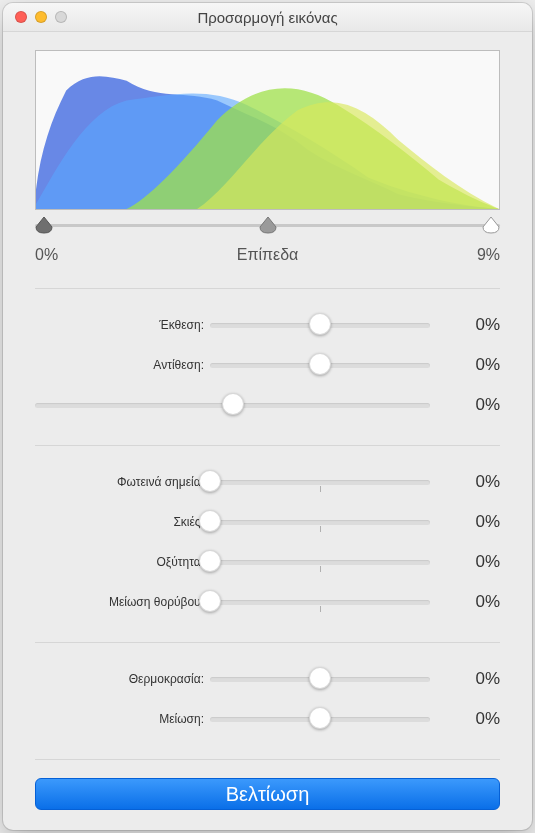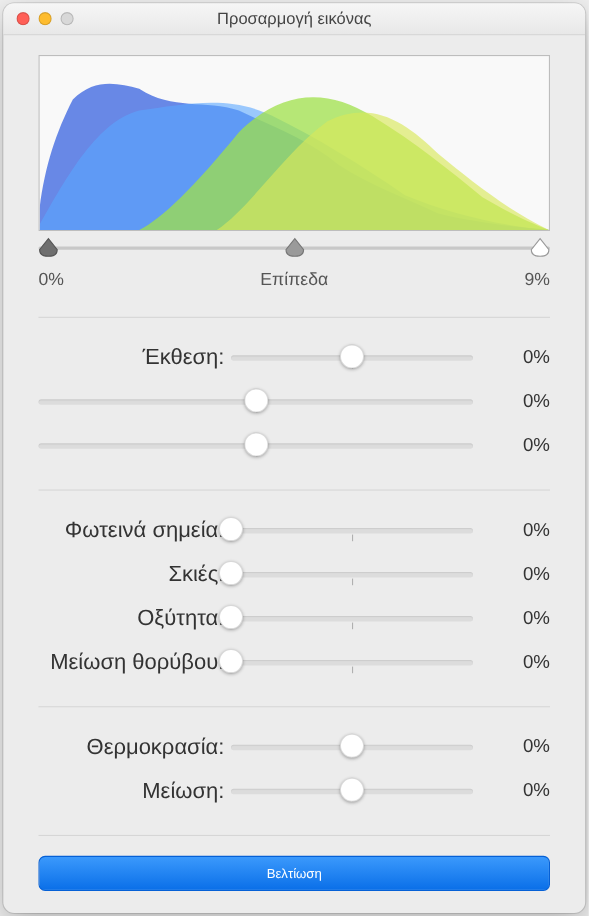--- a/index.html
+++ b/index.html
@@ -83,7 +83,7 @@
   }
   .row-label {
     width: 175px; text-align:right; padding-right:6px;
-    font-size:20px; color:#333;
+    font-size:12px; color:#333;
   }
   .row-slider {
     flex:1; display:flex; align-items:center; position:relative; height:24px;

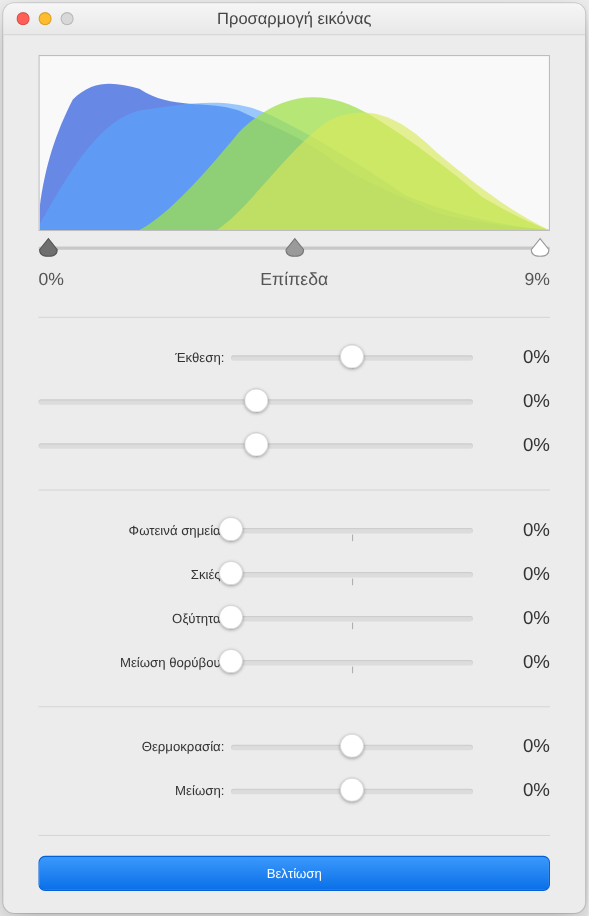--- a/index.html
+++ b/index.html
@@ -179,6 +179,7 @@
             <div class="row-value">0%</div>
           </div>
           <div class="row">
+            <div class="row-label">Αντίθεση:</div>
             <div class="row-slider">
               <div class="slider-track">
                 <div class="slider-tick" style="left: 50%;"></div>

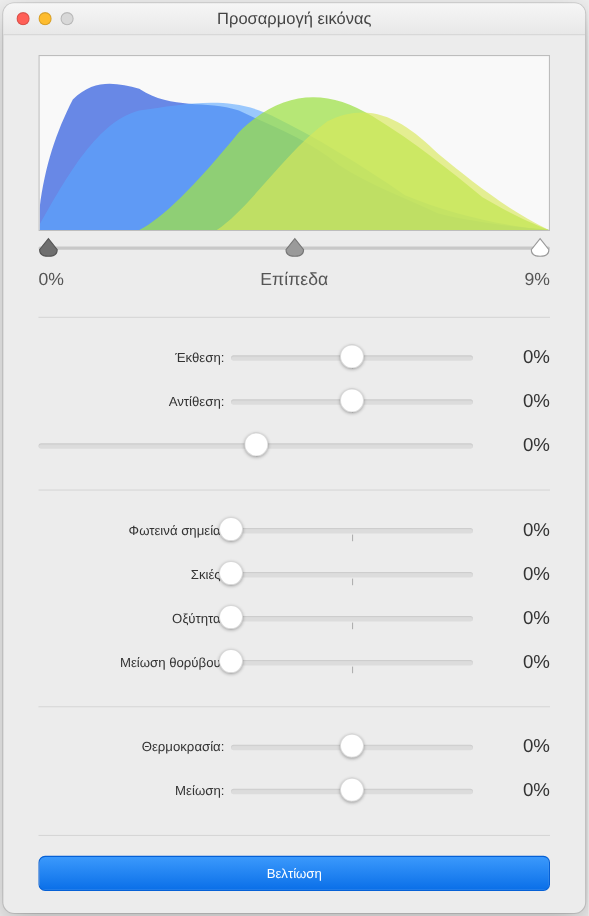--- a/index.html
+++ b/index.html
@@ -106,7 +106,7 @@
   }
   .footer { border-top:1px solid #d6d6d6; margin-top:20px; padding-top:18px; display:flex; gap:20px; }
   .btn {
-    flex:1; height:32px; border-radius:6px; font-size:12px;
+    flex:1; height:32px; border-radius:6px; font-size:20px;
     display:flex; align-items:center; justify-content:center; cursor:pointer;
   }
   .btn.primary {

